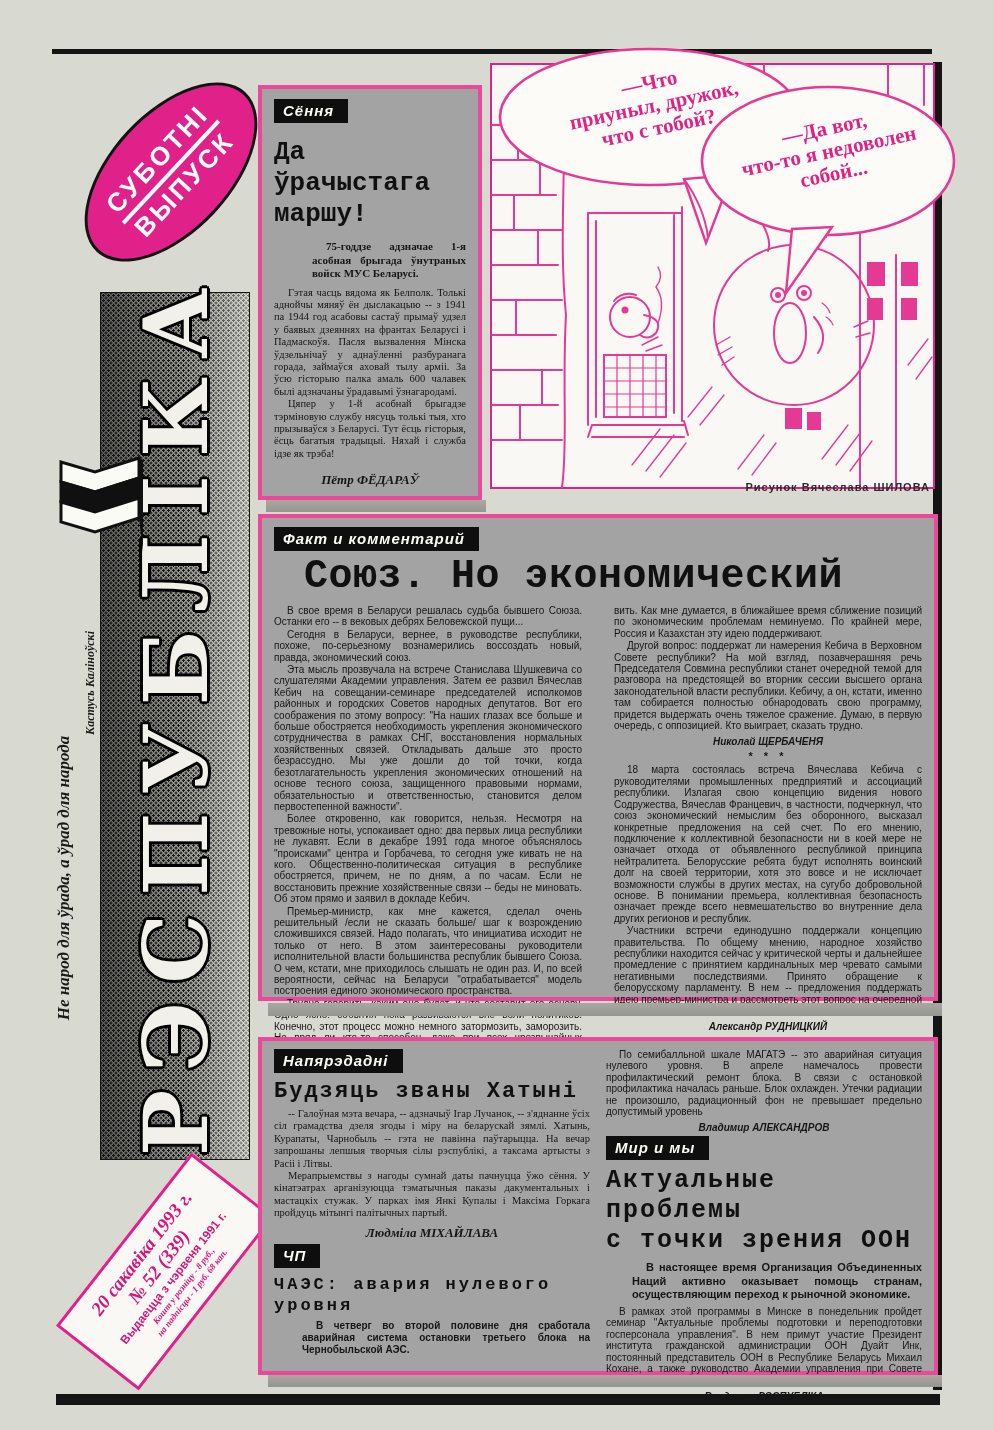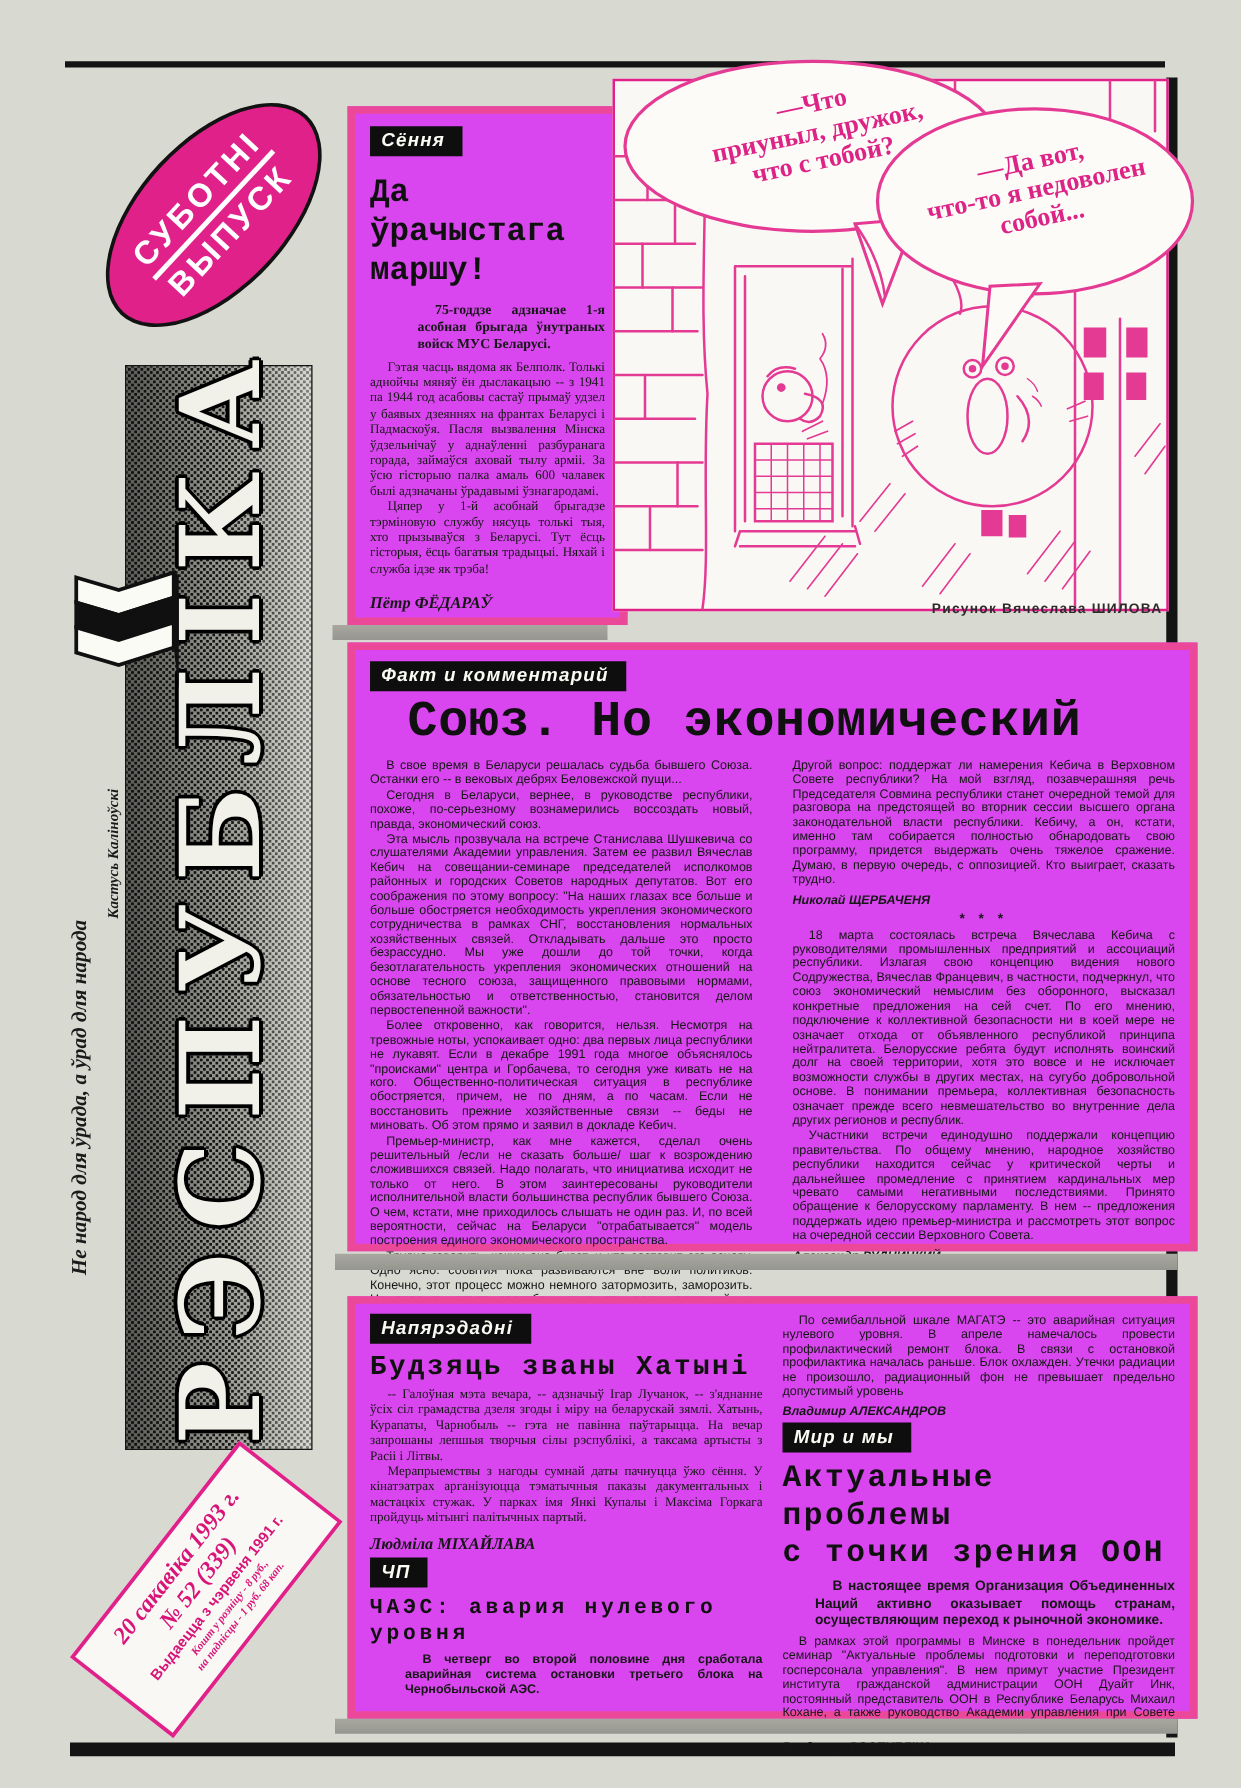--- a/index.html
+++ b/index.html
@@ -7,7 +7,7 @@
        font-family:"Liberation Sans",sans-serif;color:#161616;overflow:hidden;}
   .abs{position:absolute;}
   .rule{position:absolute;background:#141414;}
-  .paper{position:absolute;background:#d946ef;border:6px solid #ec4899;box-sizing:border-box;margin-left:20px;}
+  .paper{position:absolute;background:#a3a3a3;border:4px solid #ec4899;box-sizing:border-box;}
   .shadow{position:absolute;background:linear-gradient(#a8a8a0,#969690);}
   .label{display:inline-block;background:#0e0e0e;color:#fbfbf5;
          font:bold italic 15px/1 "Liberation Sans",sans-serif;

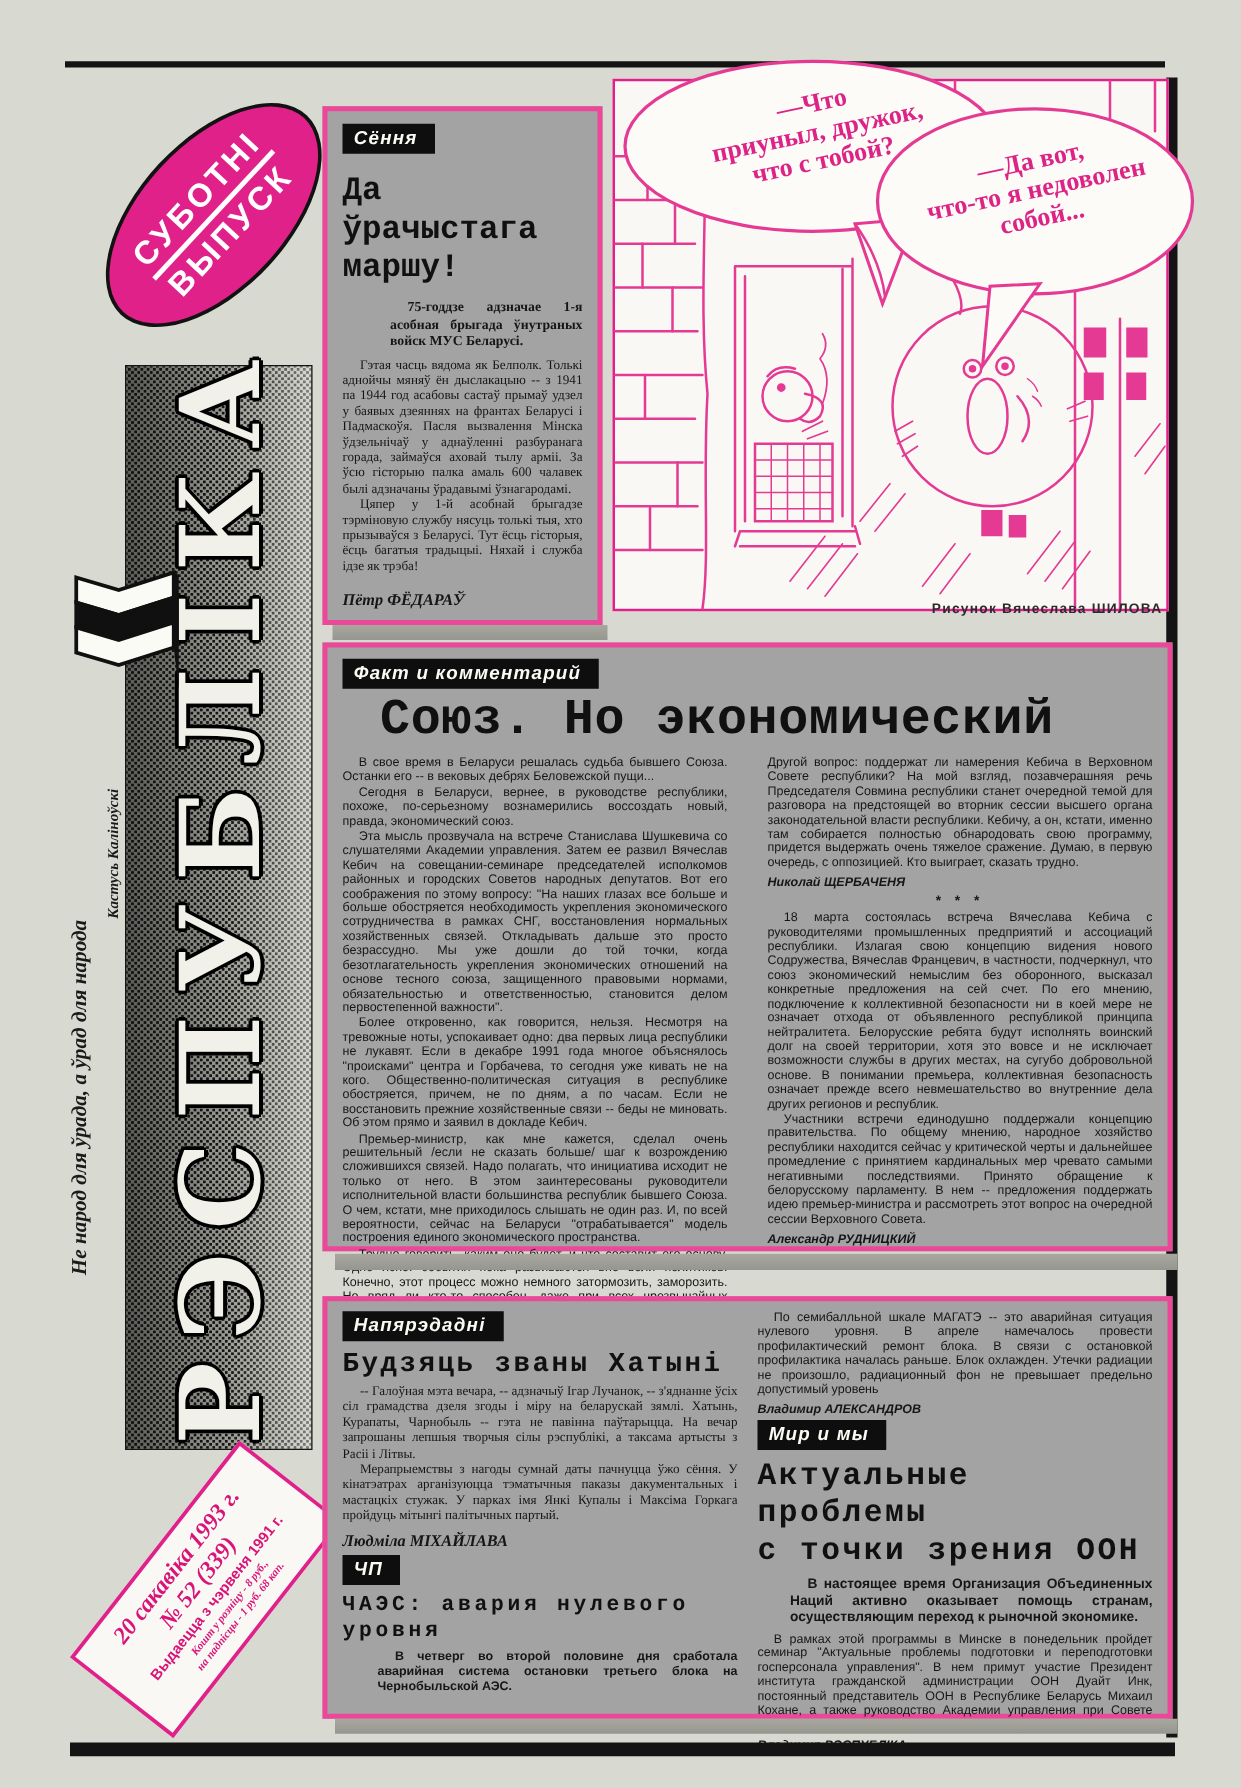--- a/index.html
+++ b/index.html
@@ -70,7 +70,7 @@
     margin:6px 0 6px 38px;text-indent:14px;}
   .lead-sans{font:bold 10px/12px "Liberation Sans",sans-serif;text-align:justify;
     margin:4px 0 4px 30px;text-indent:14px;}
-  .author{ text-align:left;font-weight:bold;font-style:italic;margin:5px 0 3px;}
+  .author{ text-align:center;font-weight:bold;font-style:italic;margin:5px 0 3px;}
   .author.sans{font-size:10px;font-family:"Liberation Sans",sans-serif;}
   .author.serif{font-size:13px;font-family:"Liberation Serif",serif;}
   .sep{text-align:center;font:bold 11px/12px "Liberation Sans",sans-serif;letter-spacing:4px;margin:2px 0;}

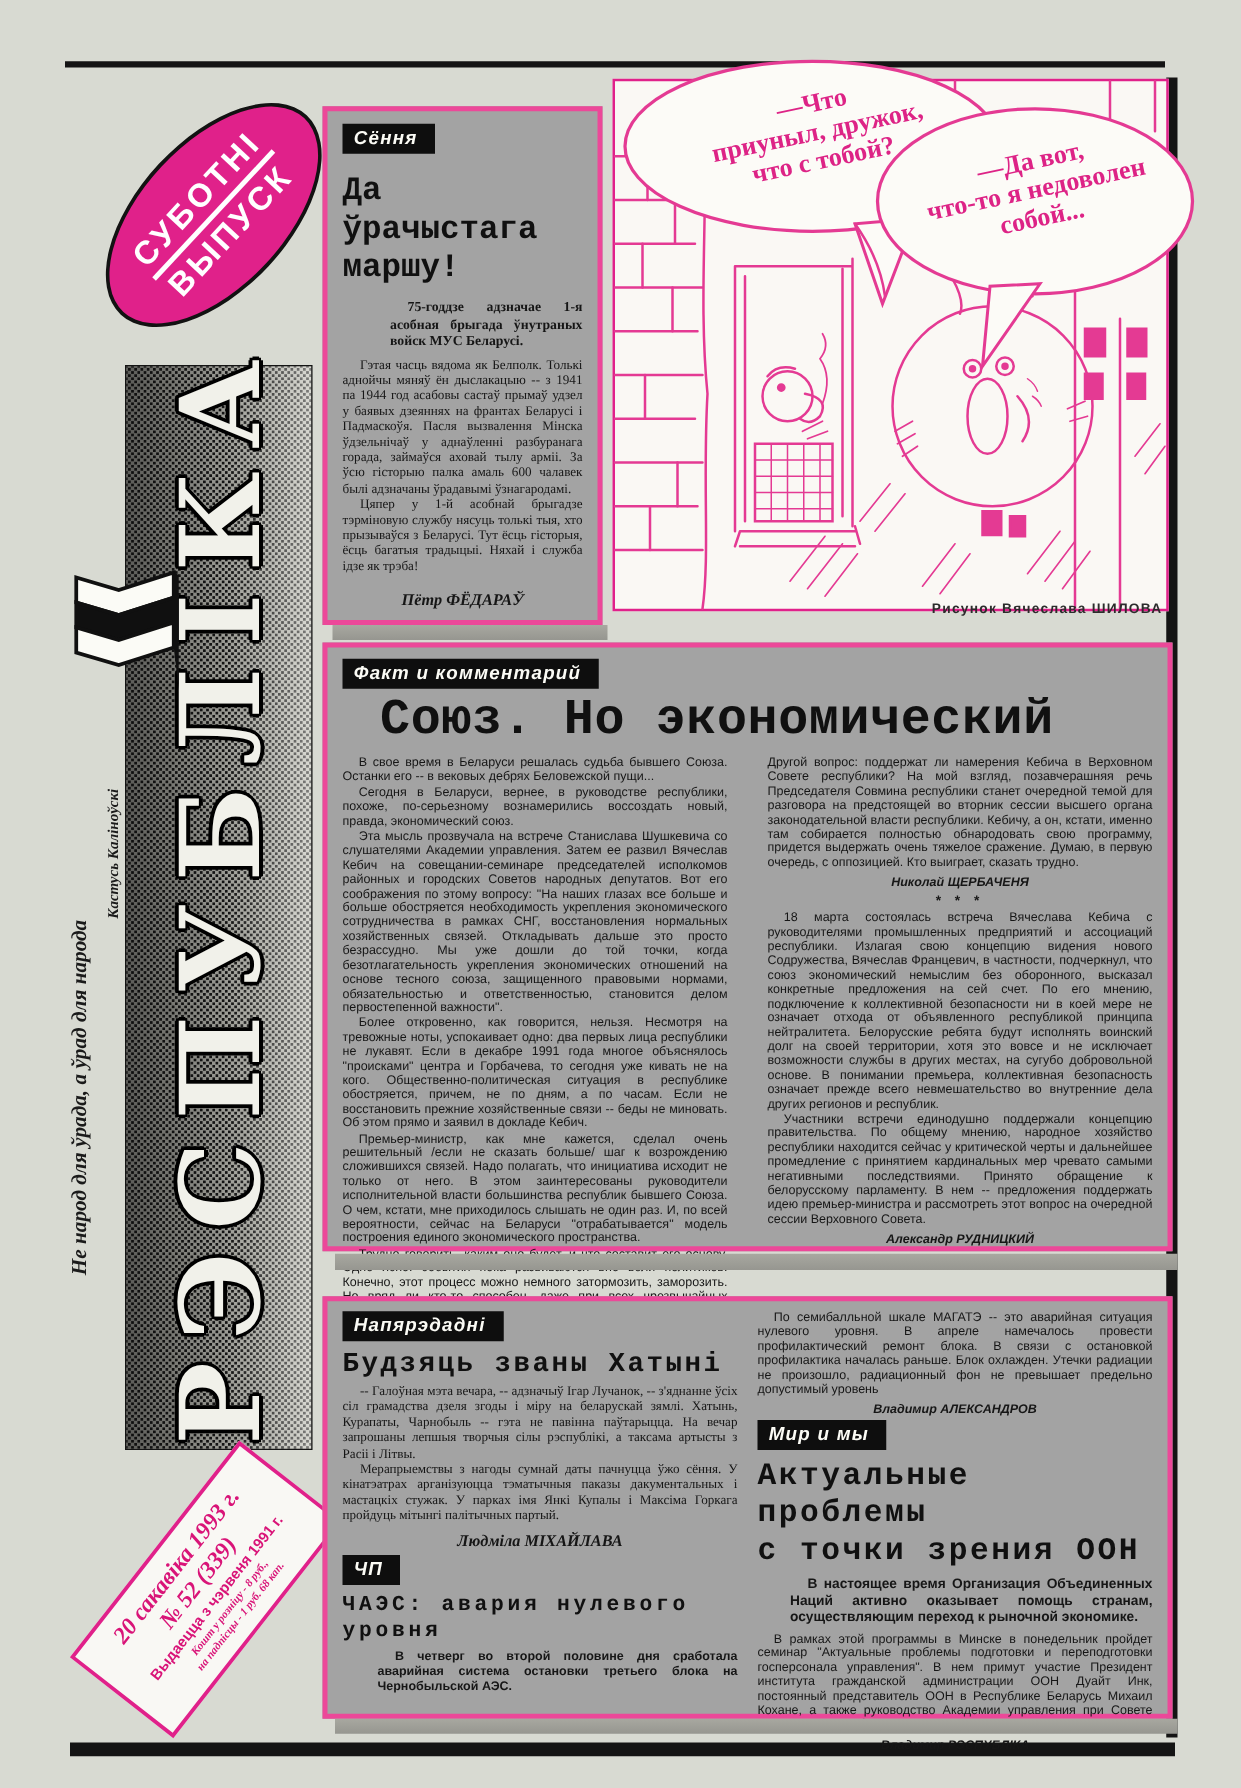--- a/index.html
+++ b/index.html
@@ -216,6 +216,7 @@
       </div>
     <div class="col">
       <div class="body-sans noindent-first">
+          <p>вить. Как мне думается, в ближайшее время сближение позиций по экономическим проблемам неминуемо. По крайней мере, Россия и Казахстан эту идею поддерживают.</p>
           <p>Другой вопрос: поддержат ли намерения Кебича в Верховном Совете республики? На мой взгляд, позавчерашняя речь Председателя Совмина республики станет очередной темой для разговора на предстоящей во вторник сессии высшего органа законодательной власти республики. Кебичу, а он, кстати, именно там собирается полностью обнародовать свою программу, придется выдержать очень тяжелое сражение. Думаю, в первую очередь, с оппозицией. Кто выиграет, сказать трудно.</p>
         </div>
       <div class="author sans">Николай ЩЕРБАЧЕНЯ</div>

